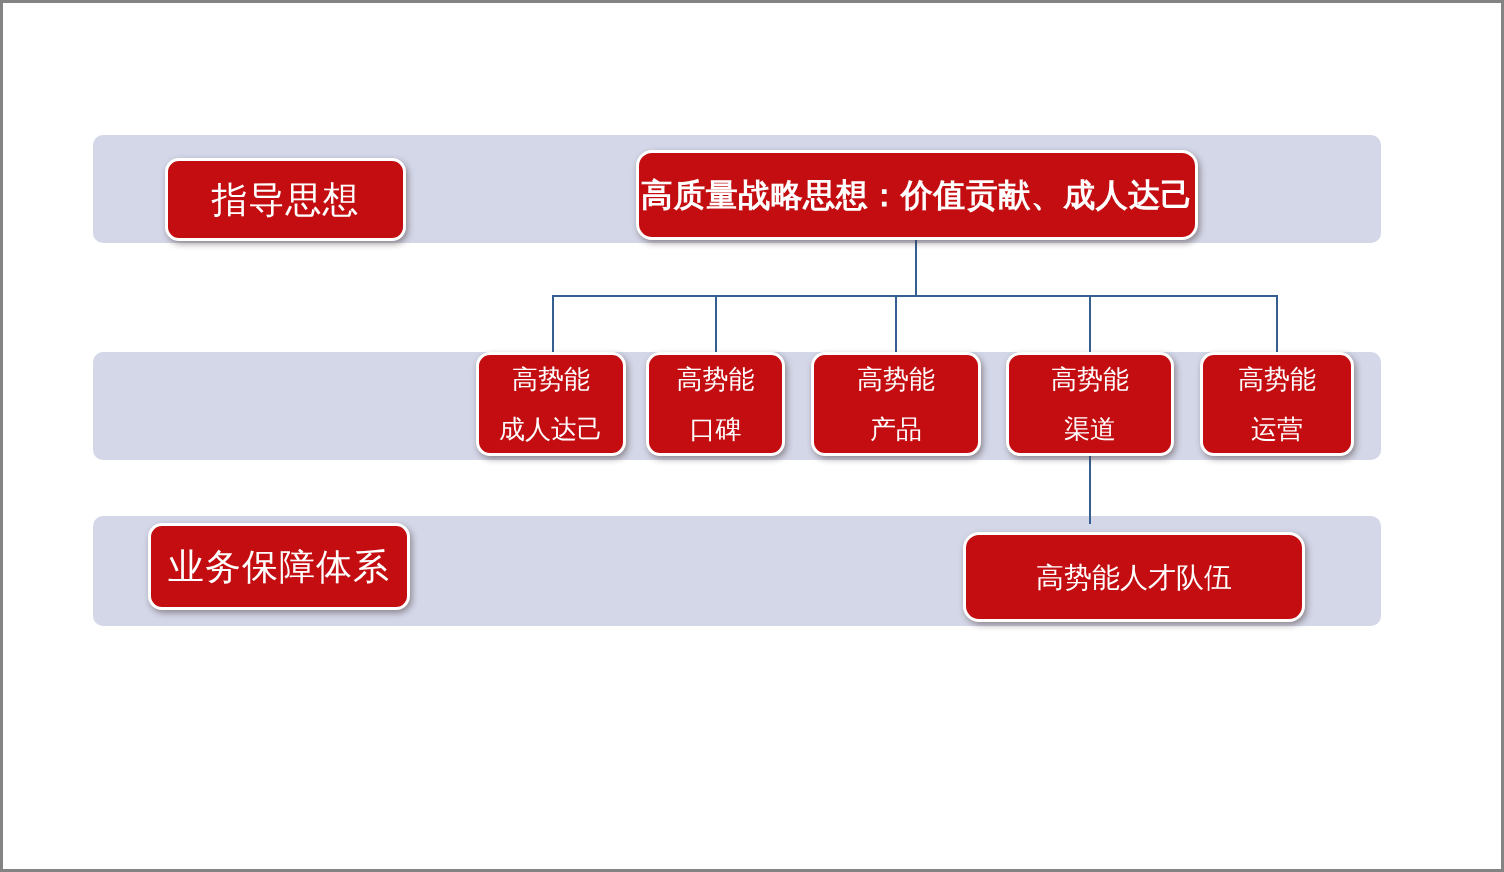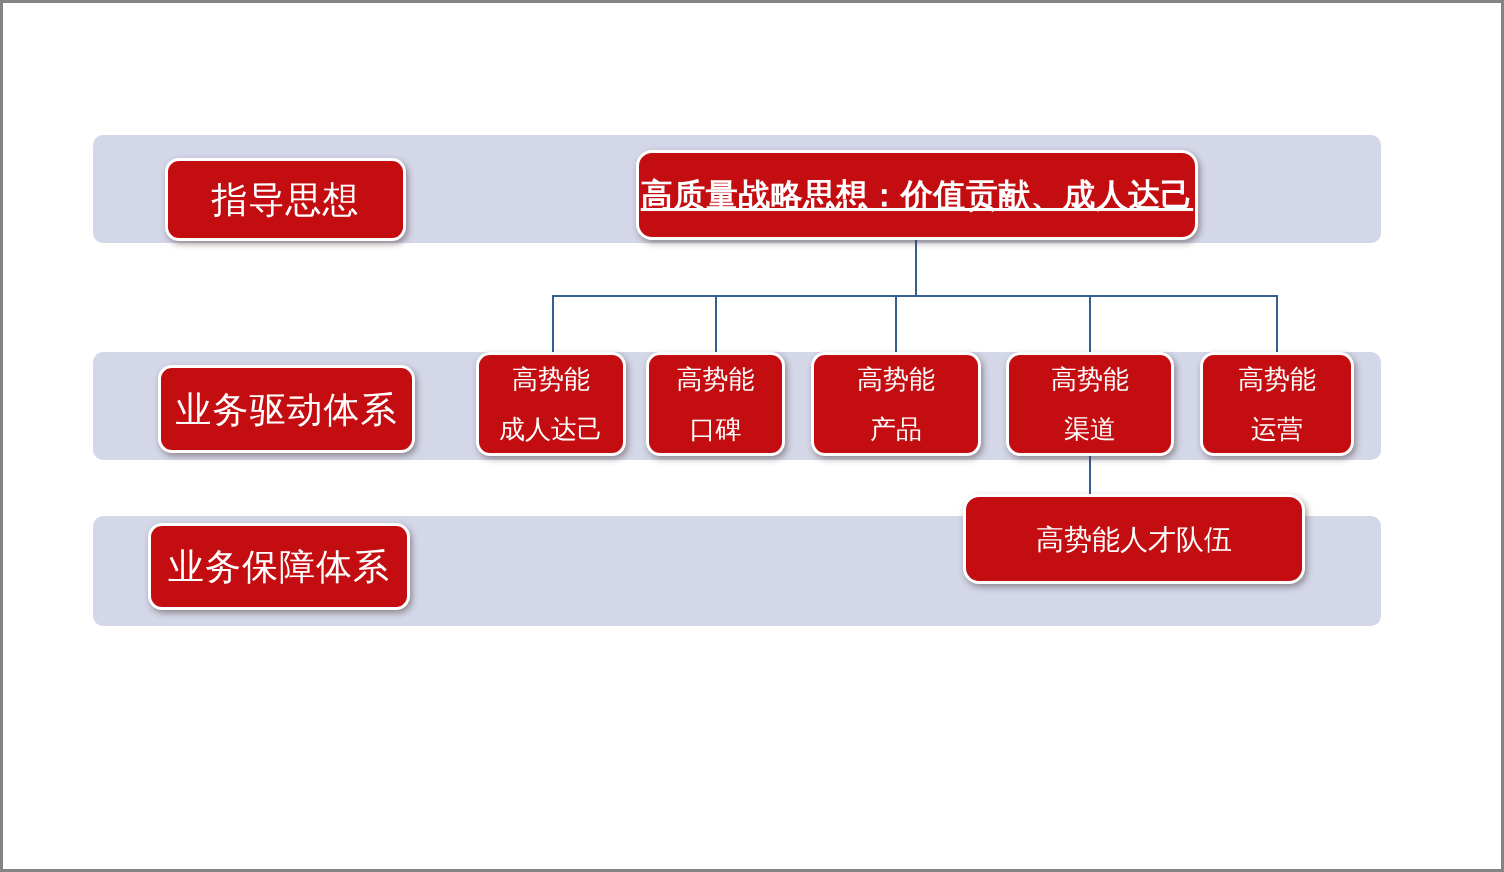--- a/index.html
+++ b/index.html
@@ -42,7 +42,7 @@
   .lbl3{left:145px;top:520px;width:262px;height:87px;}
   .strategy{
     left:633px;top:147px;width:562px;height:90px;
-    font-size:32px;font-weight:700;border-radius:16px;letter-spacing:0.5px;text-decoration:underline;
+    font-size:32px;font-weight:700;border-radius:16px;letter-spacing:0.5px;
   }
   .d1{left:473px;top:349px;width:150px;height:104px;}
   .d2{left:643px;top:349px;width:139px;height:104px;}

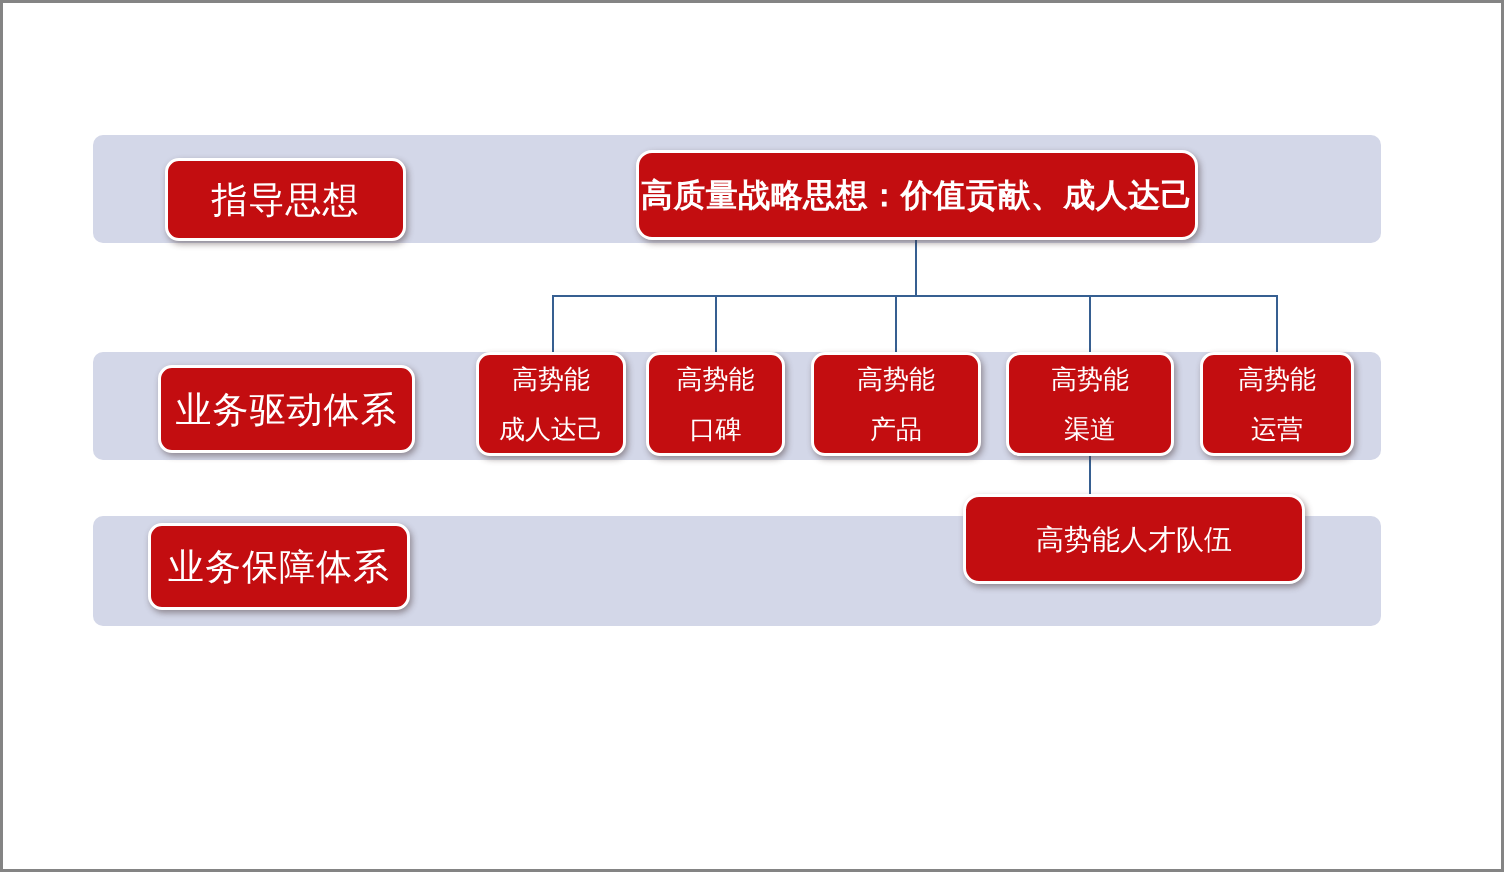--- a/index.html
+++ b/index.html
@@ -82,9 +82,6 @@
     <span>高质量战略思想：价值贡献、成人达己</span>
   </div>
 
-  <div class="redbox rowlabel lbl2">
-    <span>业务驱动体系</span>
-  </div>
   <div class="redbox twoline d1">
     <span>高势能</span>
     <span>成人达己</span>

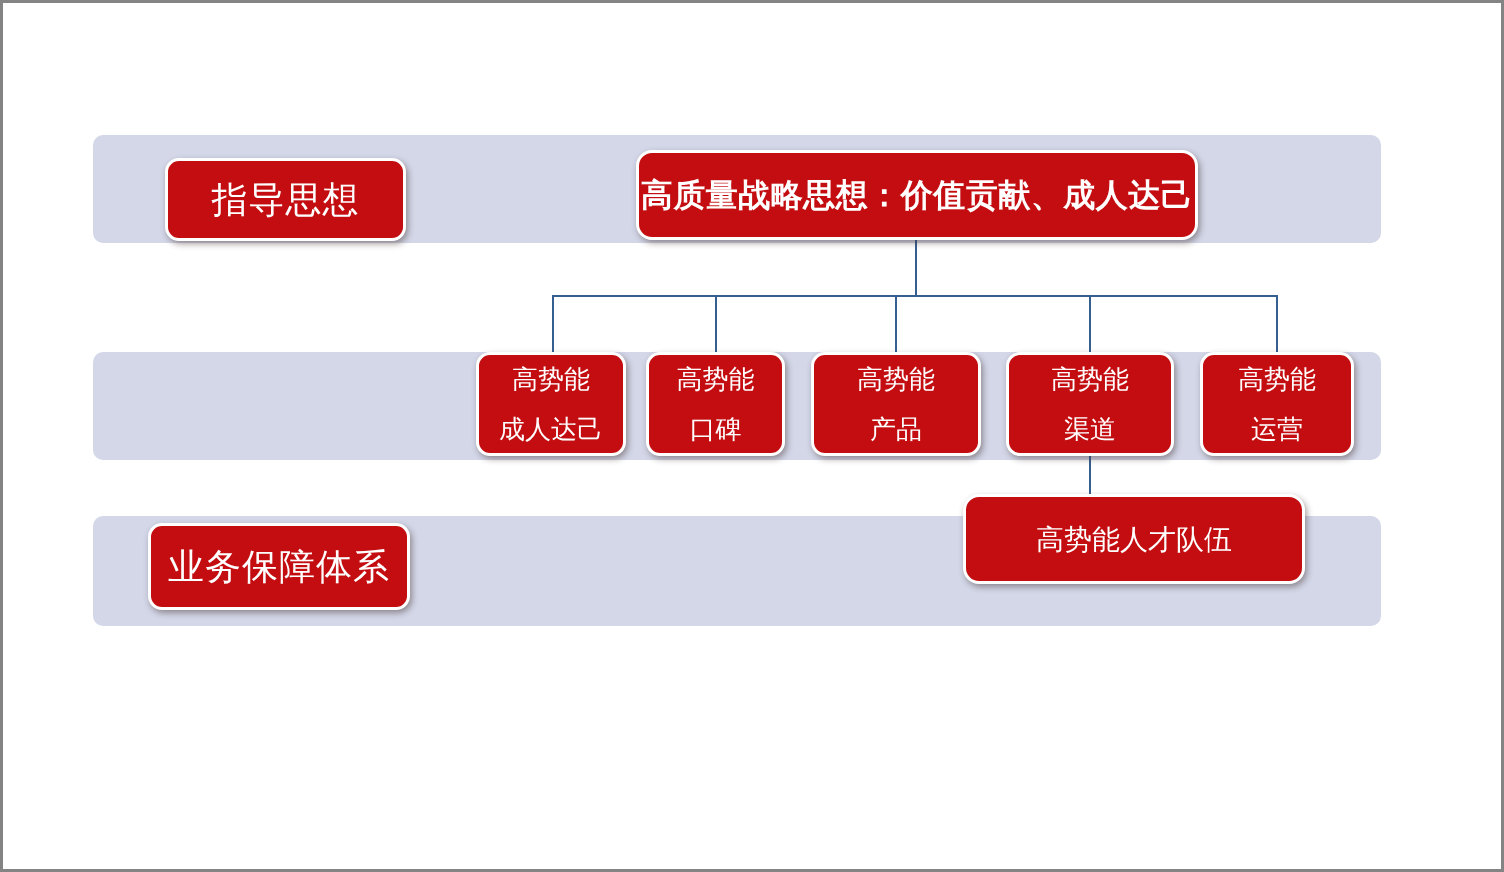--- a/index.html
+++ b/index.html
@@ -51,7 +51,7 @@
   .d5{left:1197px;top:349px;width:154px;height:104px;}
   .twoline{font-size:26px;gap:18px;}
   .s1{left:517px;top:520px;width:331px;height:90px;font-size:28px;border-radius:16px;}
-  .s2{left:960px;top:491px;width:342px;height:90px;font-size:28px;border-radius:16px;}
+  .s2{left:960px;top:529px;width:342px;height:90px;font-size:28px;border-radius:16px;}
   .conn{position:absolute;background:#365f91;}
   .conn.v{width:2px;}
   .conn.h{height:2px;}

